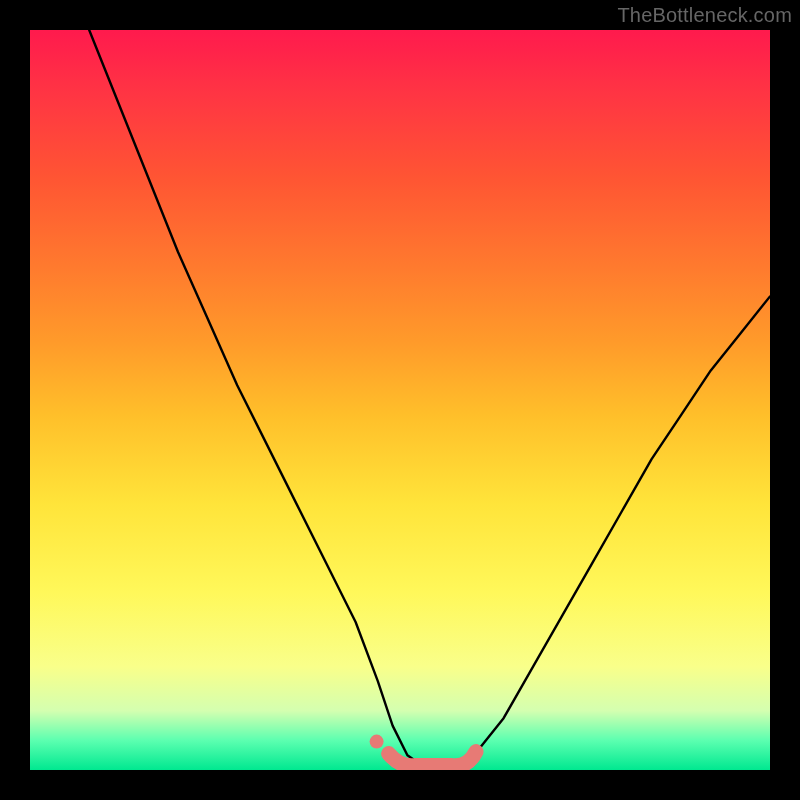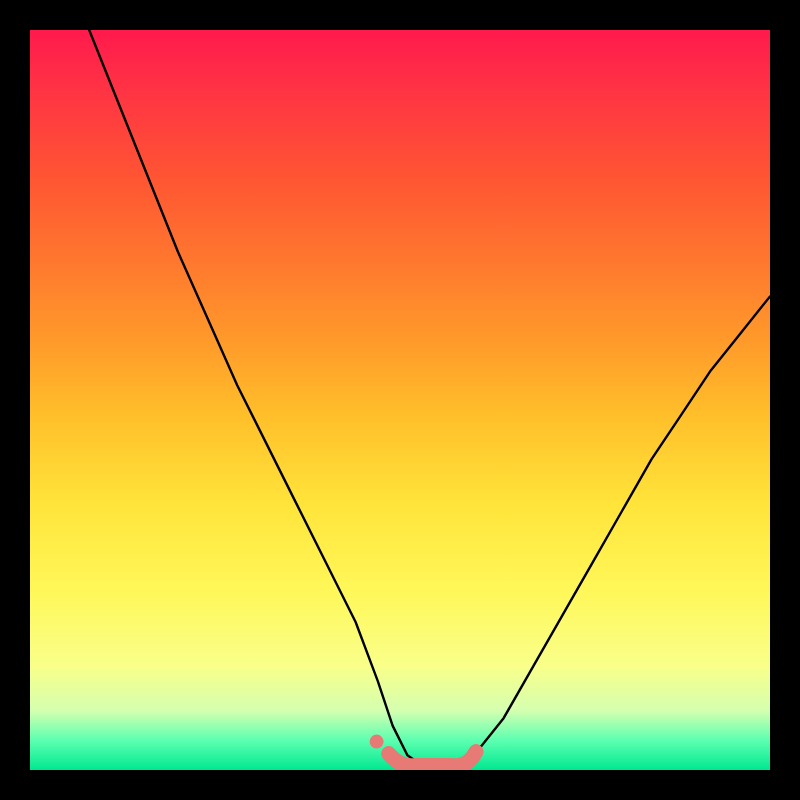--- a/index.html
+++ b/index.html
@@ -72,6 +72,7 @@
         </g>
     </svg>
   </div>
+  <div class="watermark">TheBottleneck.com</div>
 </div>
 
 </body></html>

